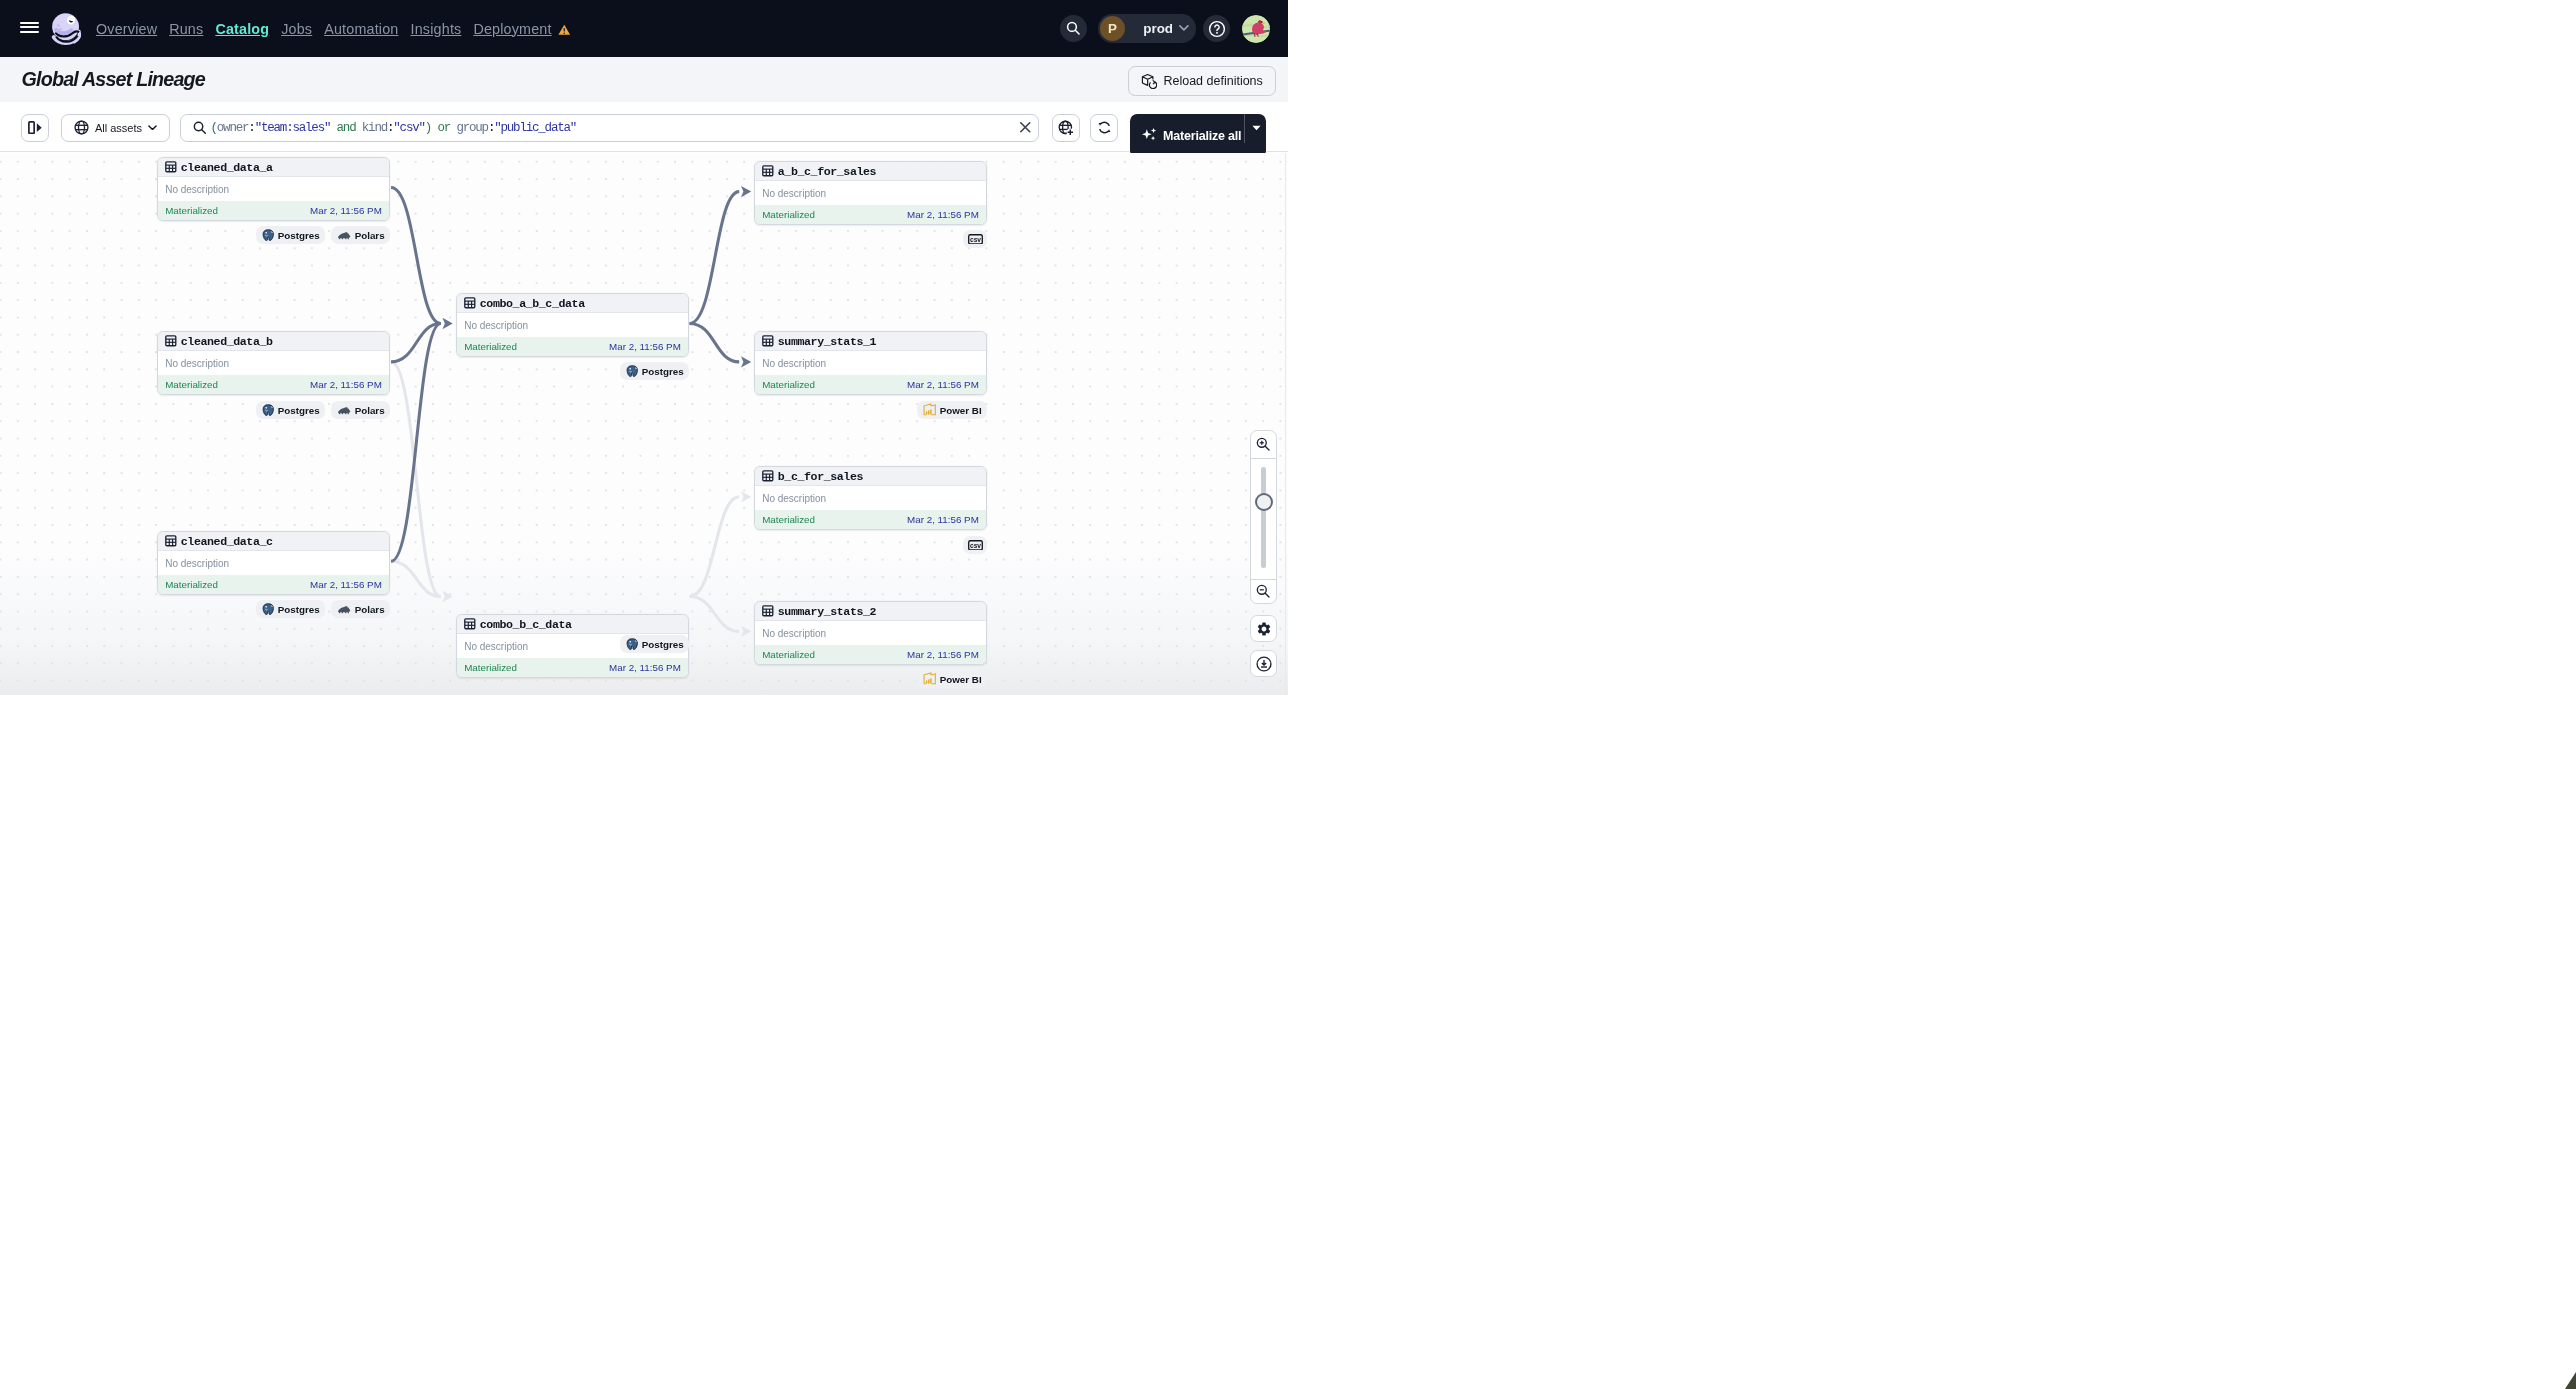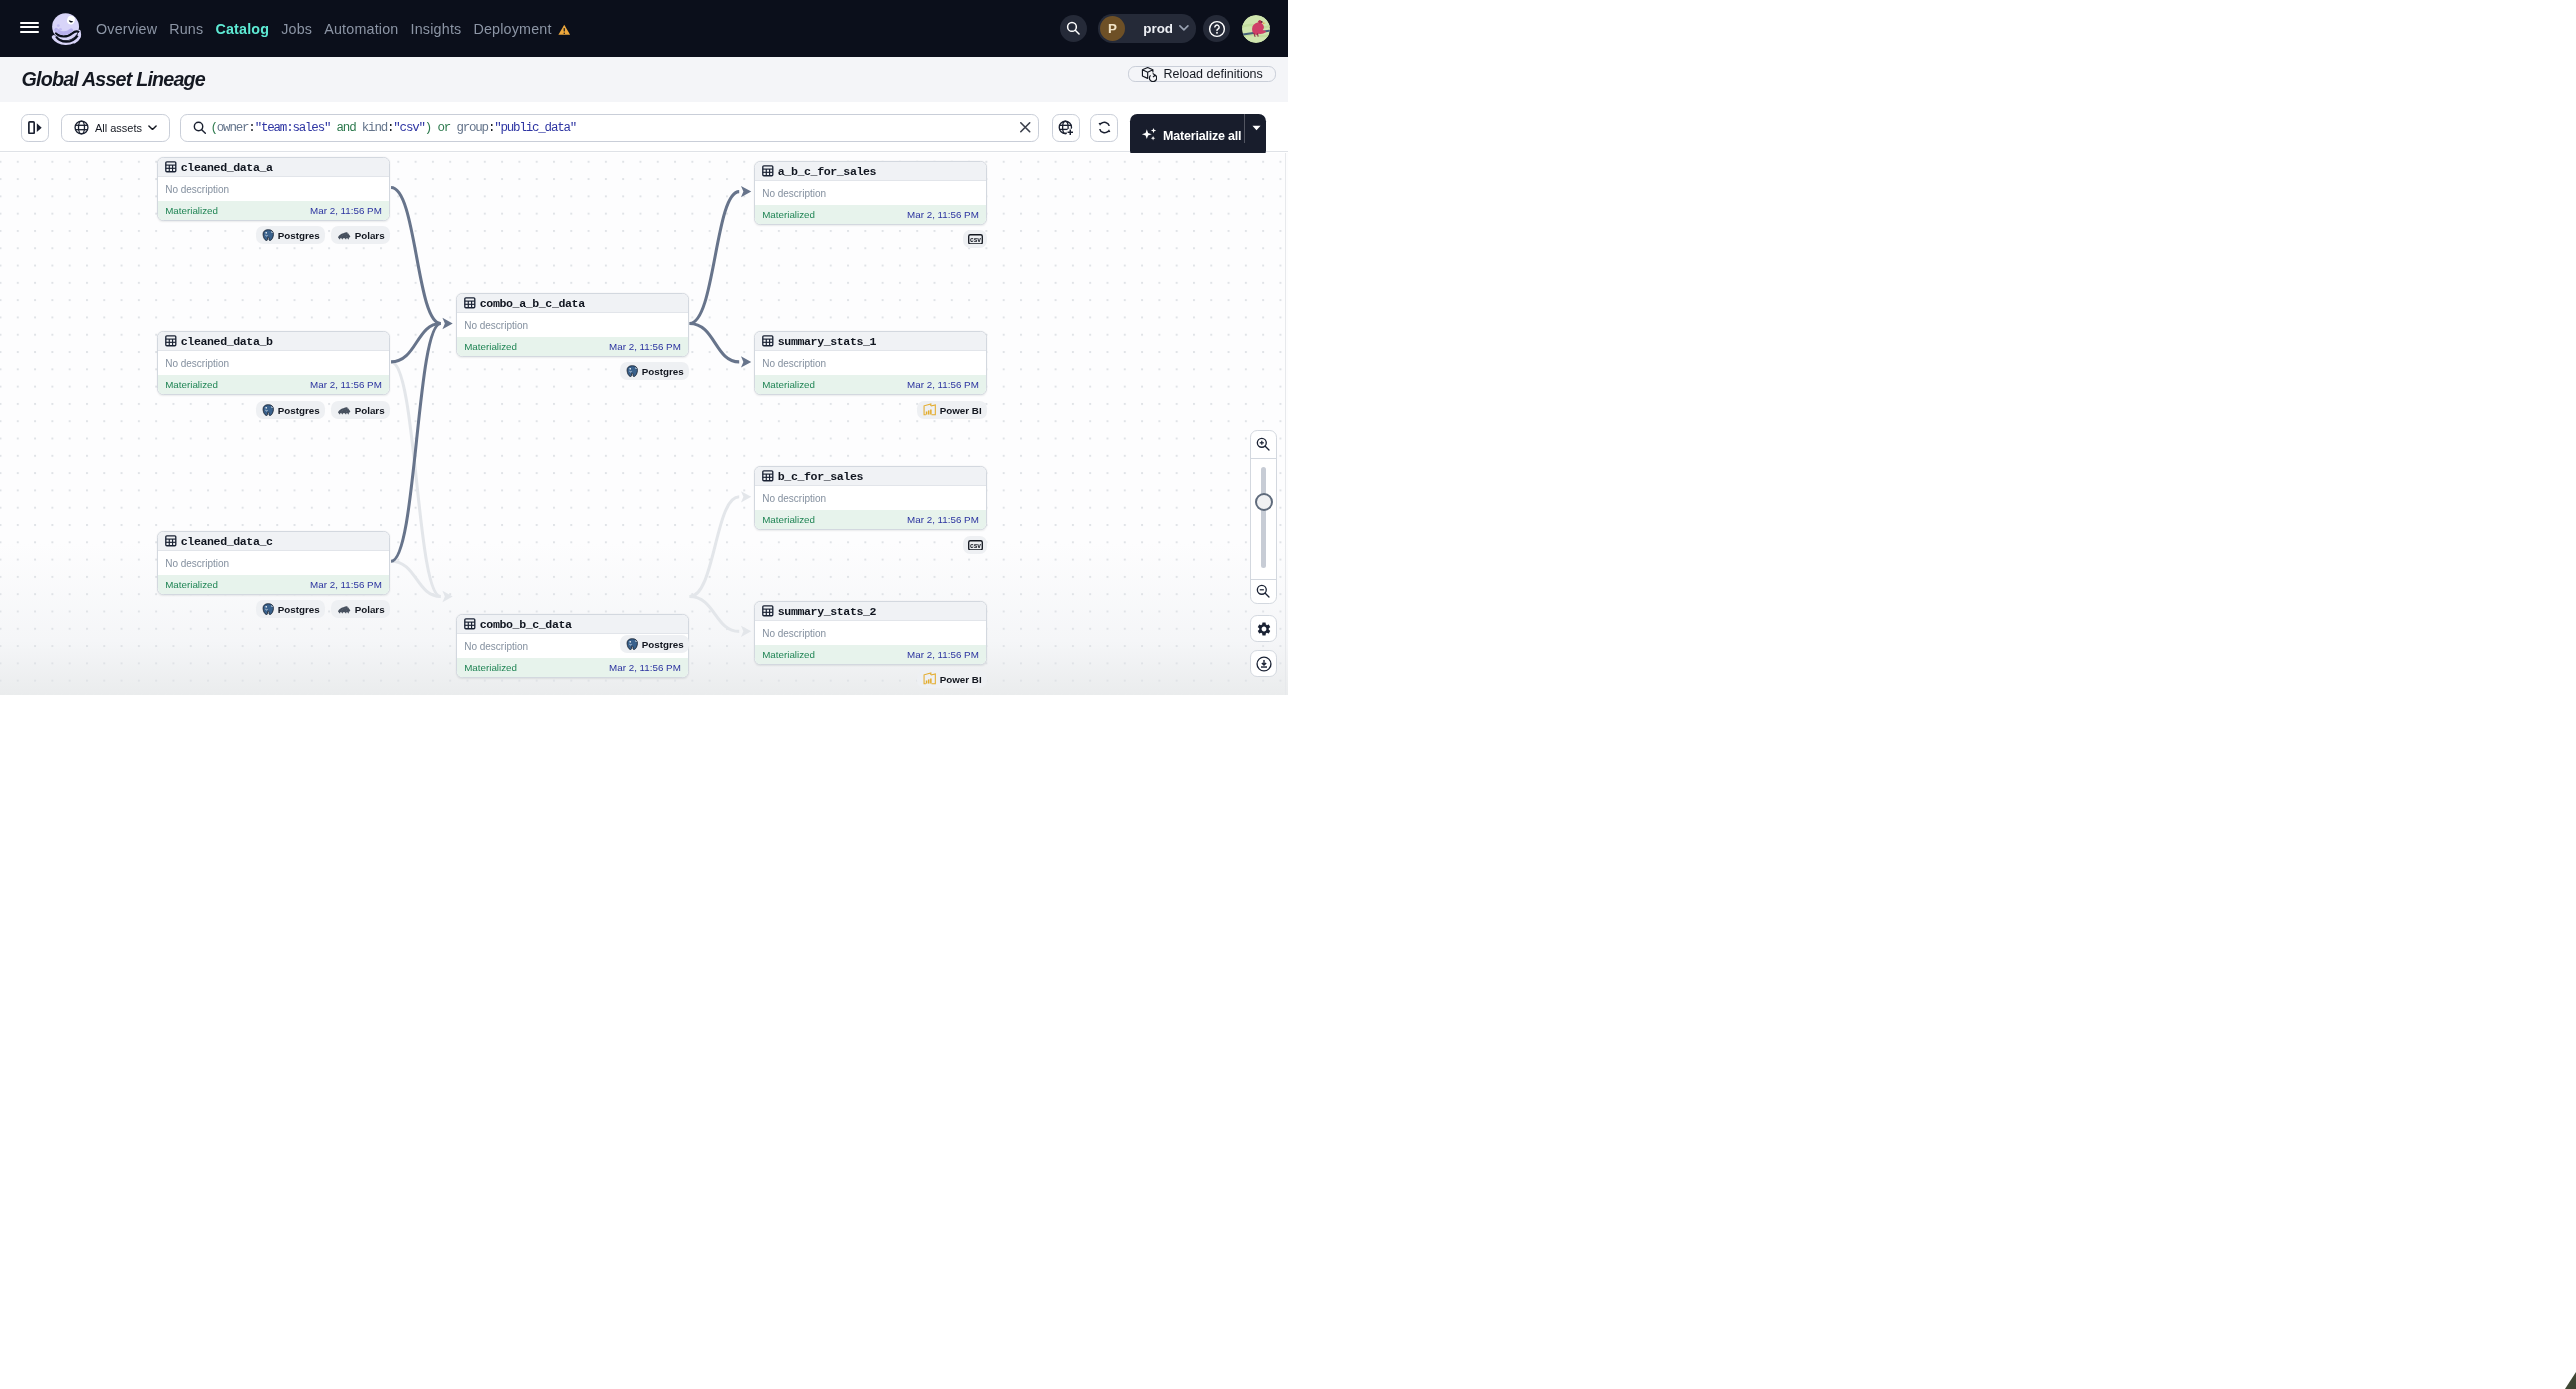--- a/index.html
+++ b/index.html
@@ -9,7 +9,7 @@
   .burger div { height:2.3px; background:#fff; border-radius:0.9px; margin-bottom:2.3px; }
   .logo { position:absolute; left:49px; top:11.6px; }
   .navitems { position:absolute; left:96px; top:0; height:57px; display:flex; align-items:center; gap:12px; }
-  .navitems span { color:#8c95a5; font-size:14.3px; letter-spacing:0.2px; }
+  .navitems span { color:#8c95a5; font-size:14.3px; letter-spacing:0.2px;text-decoration:underline; }
   .navitems span.active { color:#5eead4; font-weight:700; }
   .warn { display:inline-block; margin-left:-5.4px; position:relative; top:0.9px; }
   .navright { position:absolute; right:18px; top:0; height:57px; display:flex; align-items:center; gap:11.6px; }

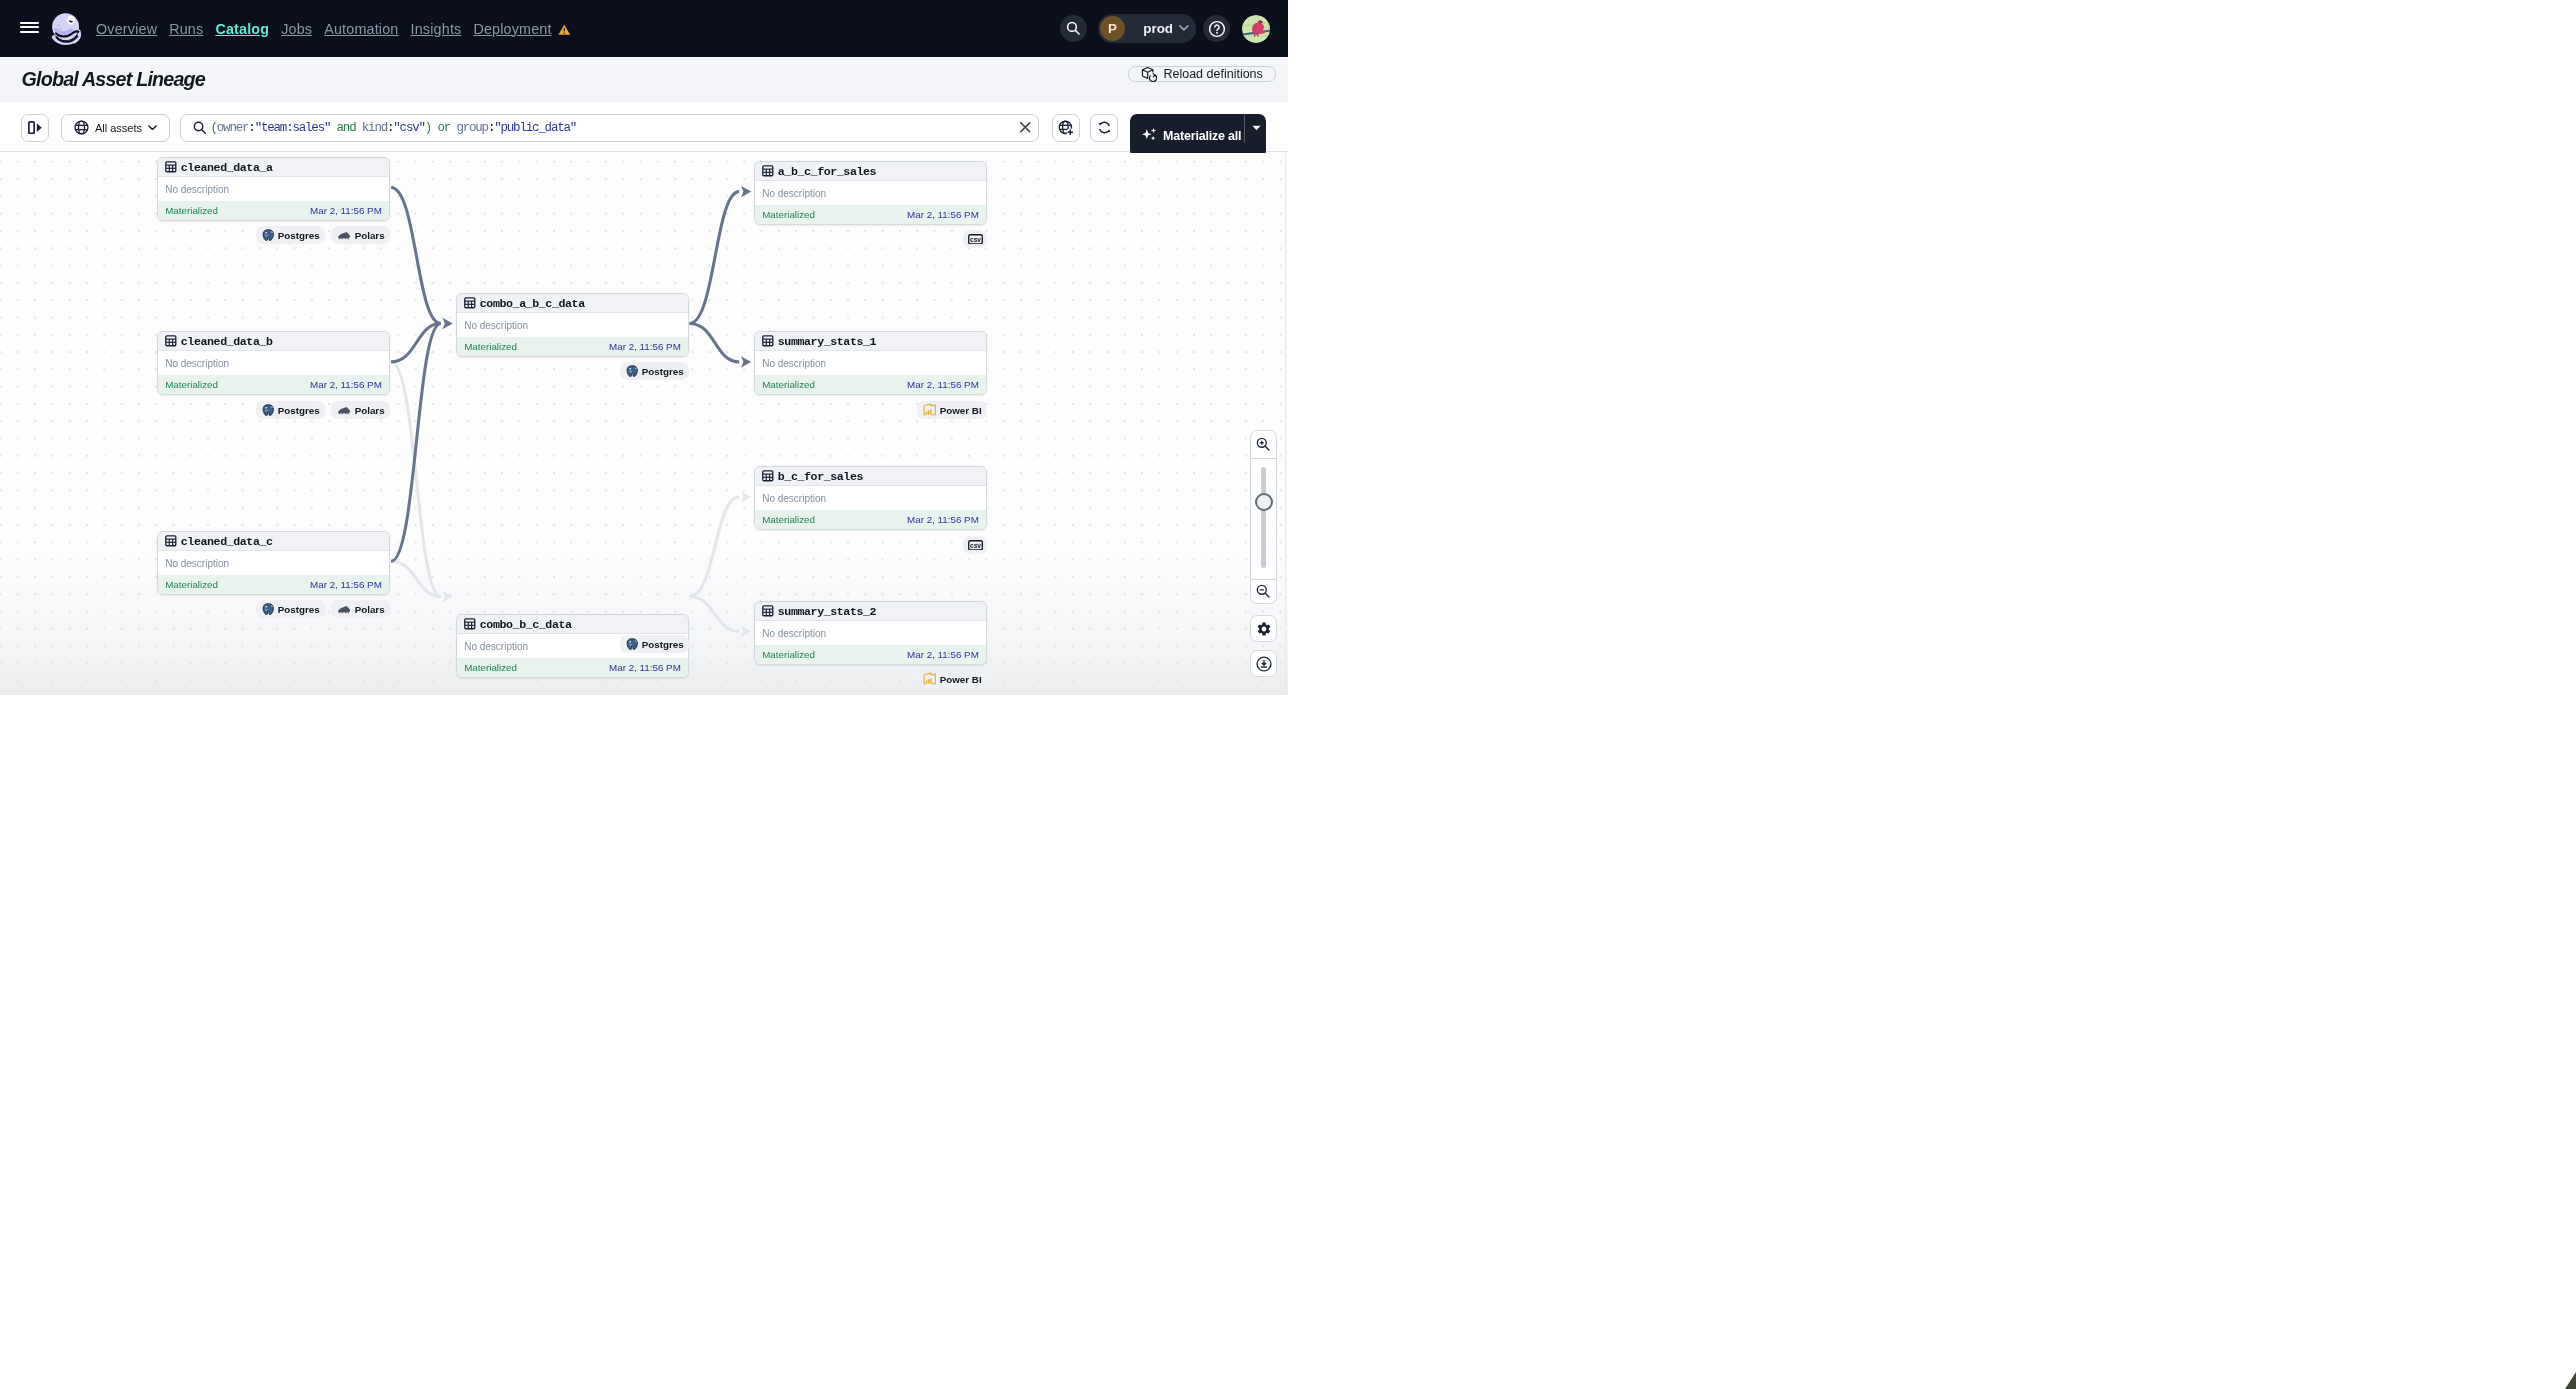--- a/index.html
+++ b/index.html
@@ -21,7 +21,7 @@
 
   .pagehead { position:absolute; left:0; top:57px; width:1288px; height:46px; background:#f4f5f8; border-bottom:0.9px solid #e2e4e9; }
   .pagehead h1 { position:absolute; left:21.5px; top:10.7px; font-size:19.7px; font-weight:700; color:#141821; letter-spacing:-0.8px;font-style:italic; }
-  .reloadbtn { position:absolute; right:12px; top:9.4px; width:148px; height:16px; border:0.9px solid #c9ced8; border-radius:7.2px; display:flex; align-items:center; justify-content:center; gap:6.3px; color:#141821; font-size:12.5px; }
+  .reloadbtn { position:absolute; right:12px; top:9.4px; width:148px; height:30px; border:0.9px solid #c9ced8; border-radius:7.2px; display:flex; align-items:center; justify-content:center; gap:6.3px; color:#141821; font-size:12.5px; }
 
   .toolbar { position:absolute; left:0; top:102px; width:1288px; height:50px; background:#fff; border-bottom:0.9px solid #dfe2e7; }
   .tbtn { position:absolute; top:11.6px; height:28px; border:0.9px solid #c9ced8; border-radius:7.2px; background:#fff; display:flex; align-items:center; justify-content:center; }

